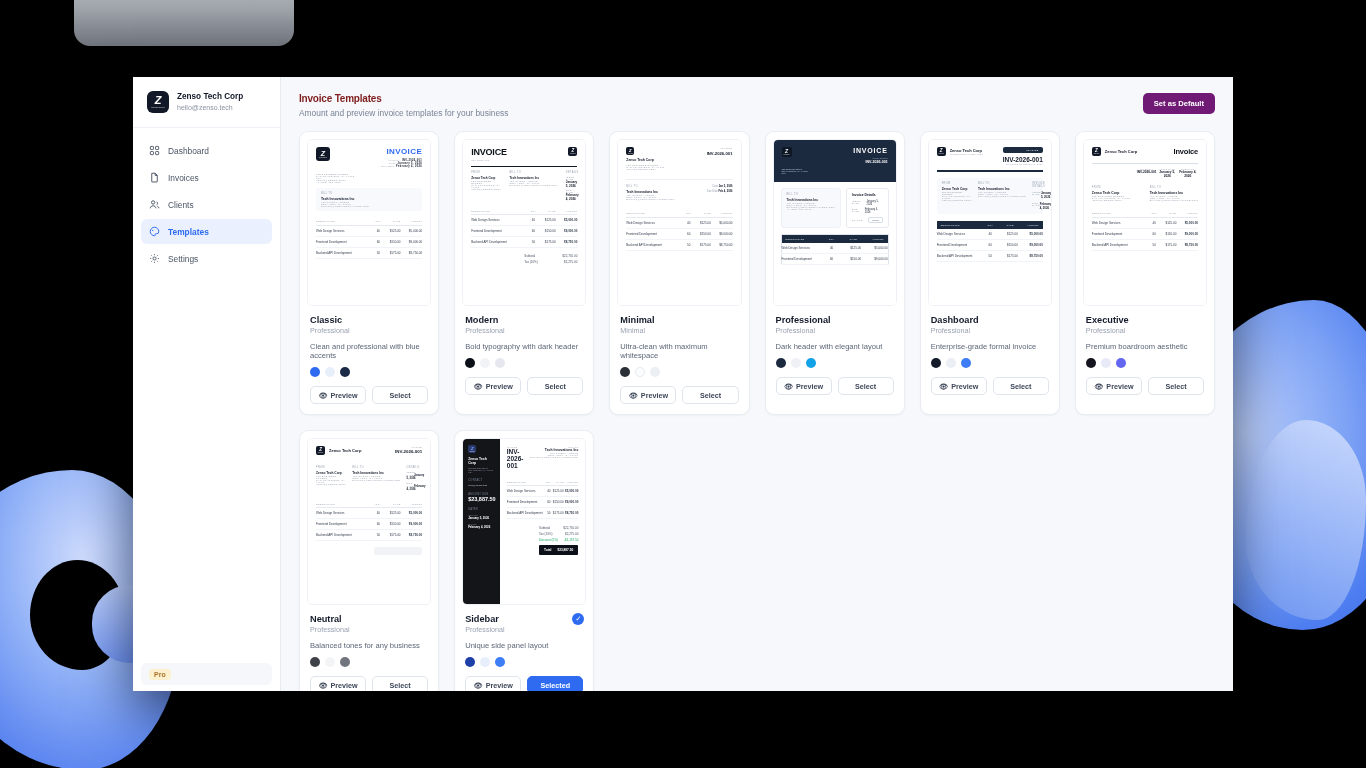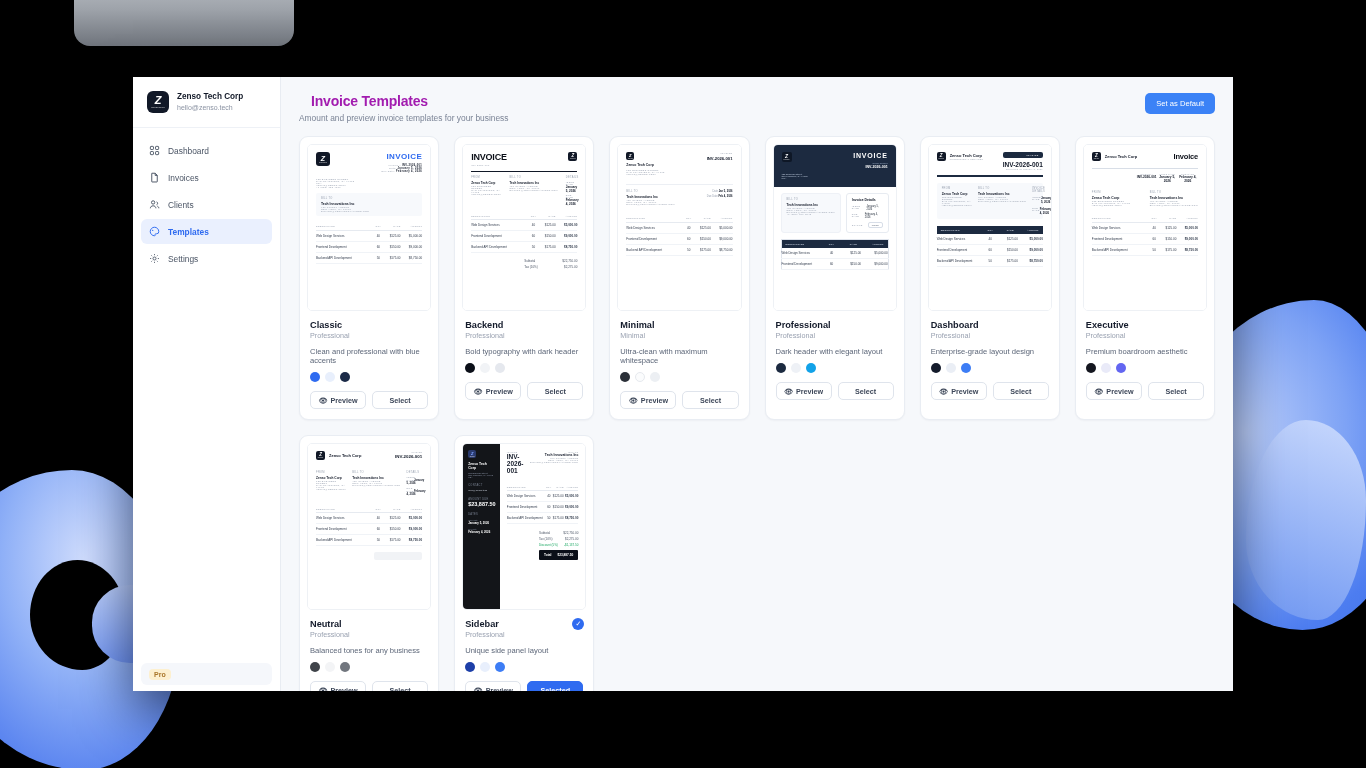--- a/index.html
+++ b/index.html
@@ -106,7 +106,7 @@
   
   .main { flex: 1; min-width: 0; padding: 16px 18px 0 18px; overflow: hidden; position: relative; }
   .main-head { display: flex; align-items: flex-start; justify-content: space-between; }
-  .page-title { font-size: 14px; font-weight: 700; color: #a21caf; letter-spacing: -.2px; margin-left: 12px; }
+  .page-title { font-size: 10px; font-weight: 700; color: #7f1d1d; letter-spacing: -.2px; }
   .page-sub { font-size: 8.4px; color: #7b8496; margin-top: 4px; }
   .btn-default {
     background: #3b82f6; color: #fff; border: none; border-radius: 5px;

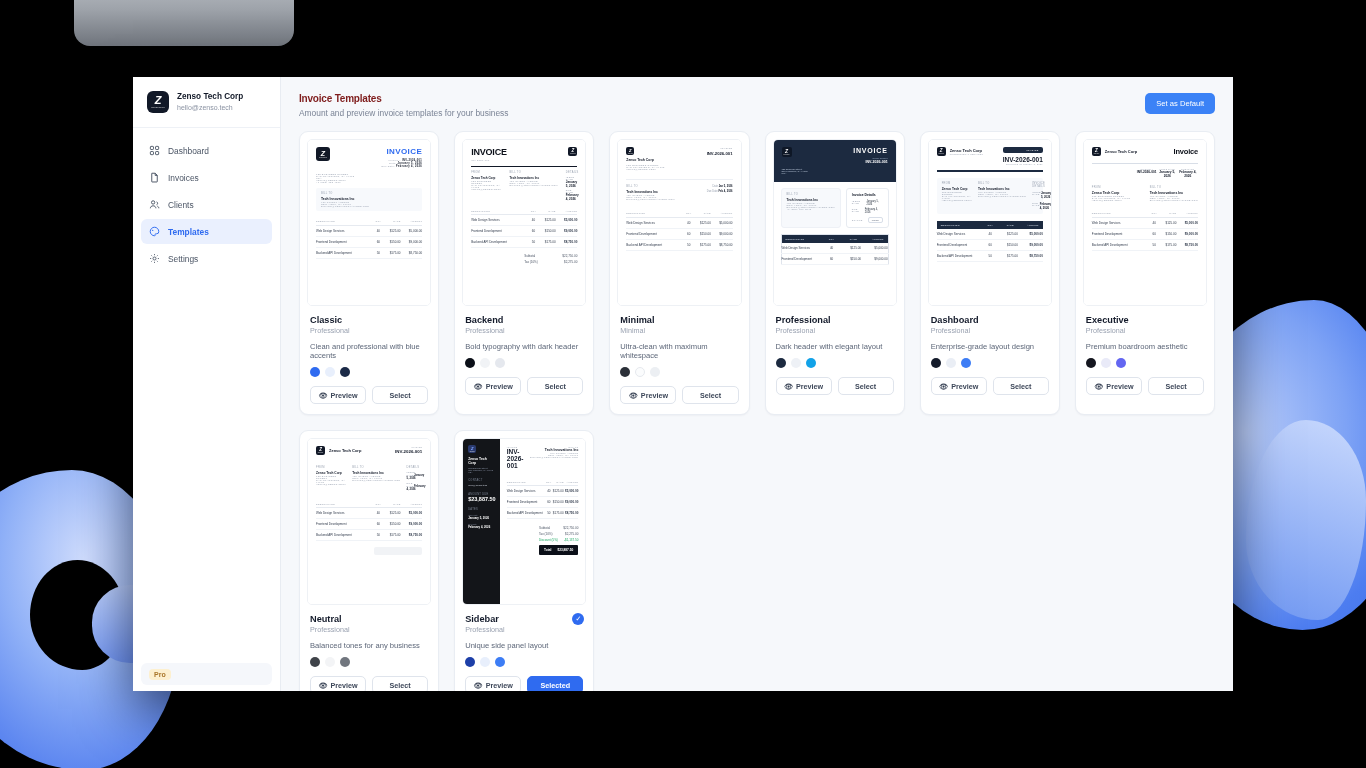--- a/index.html
+++ b/index.html
@@ -109,8 +109,8 @@
   .page-title { font-size: 10px; font-weight: 700; color: #7f1d1d; letter-spacing: -.2px; }
   .page-sub { font-size: 8.4px; color: #7b8496; margin-top: 4px; }
   .btn-default {
-    background: #3b82f6; color: #fff; border: none; border-radius: 5px;
-    font-size: 7.6px; font-weight: 400; padding: 6px 11px; cursor: pointer;
+    background: #701a75; color: #fff; border: none; border-radius: 5px;
+    font-size: 7.6px; font-weight: 700; padding: 6px 11px; cursor: pointer;
     font-family: inherit;
   }
 

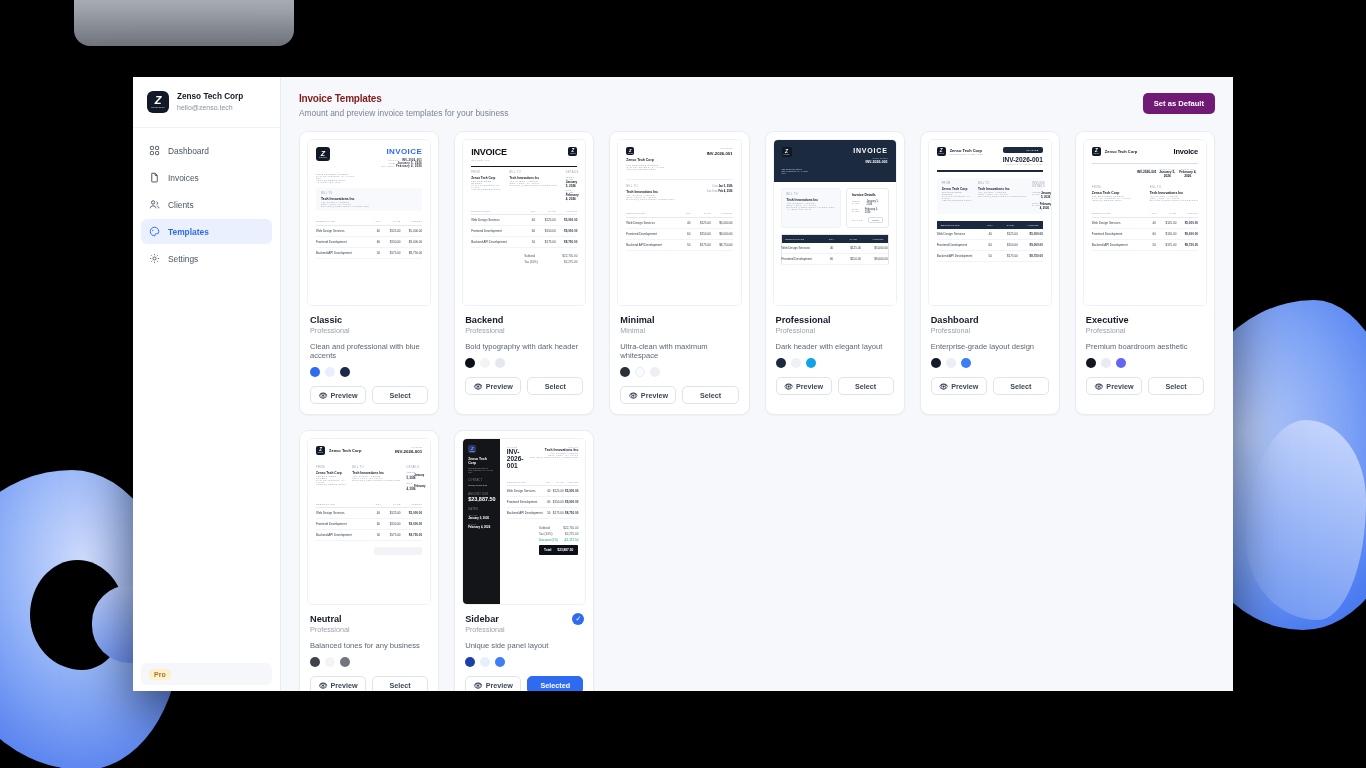--- a/index.html
+++ b/index.html
@@ -486,7 +486,7 @@
             </div>
           </div>
           <div class="card-body">
-            <div class="card-title">Backend</div>
+            <div class="card-title">Modern</div>
             <div class="card-cat">Professional</div>
             <div class="card-desc">Bold typography with dark header</div>
             <div class="swatches">

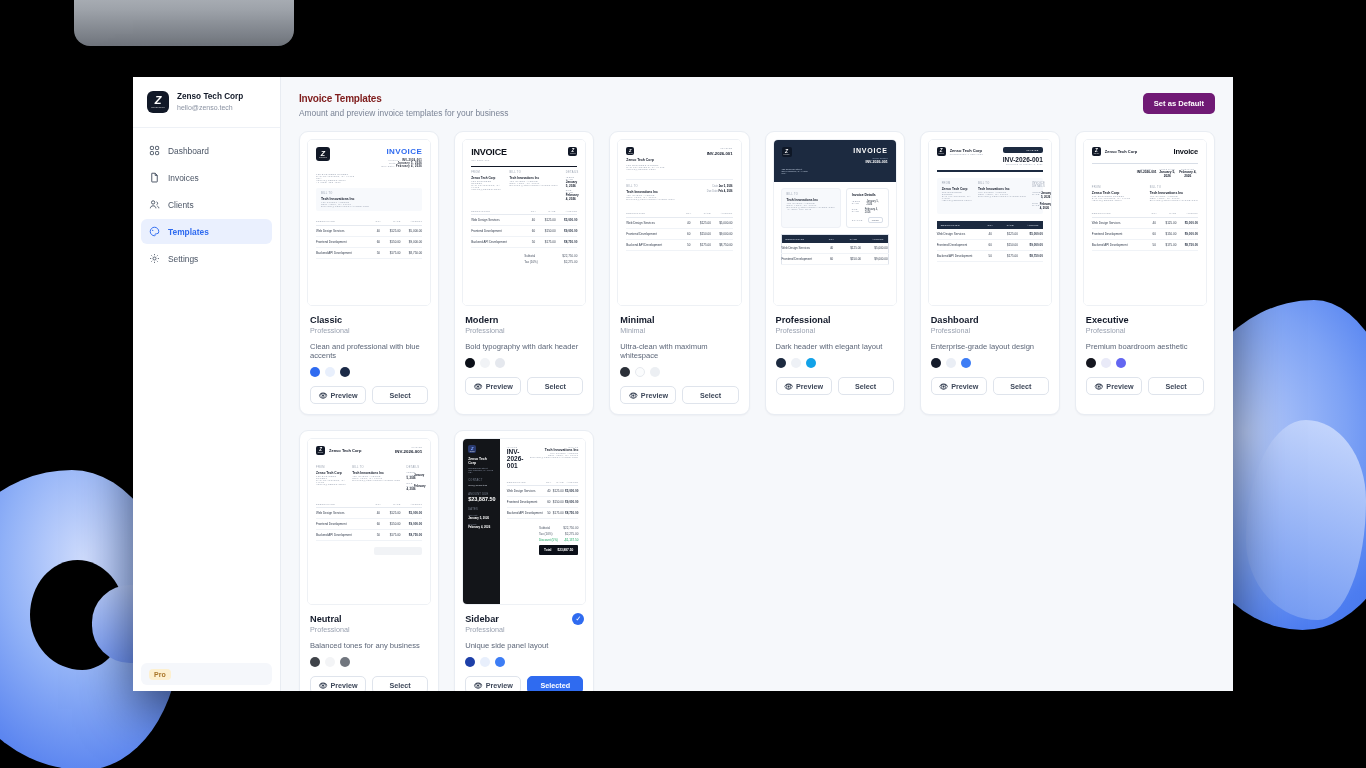--- a/index.html
+++ b/index.html
@@ -764,7 +764,7 @@
           <div class="card-body">
             <div class="card-title">Dashboard</div>
             <div class="card-cat">Professional</div>
-            <div class="card-desc">Enterprise-grade layout design</div>
+            <div class="card-desc">Enterprise-grade formal invoice</div>
             <div class="swatches">
               <span class="sw" style="background:#141b2b"></span>
               <span class="sw" style="background:#eaeef5"></span>

